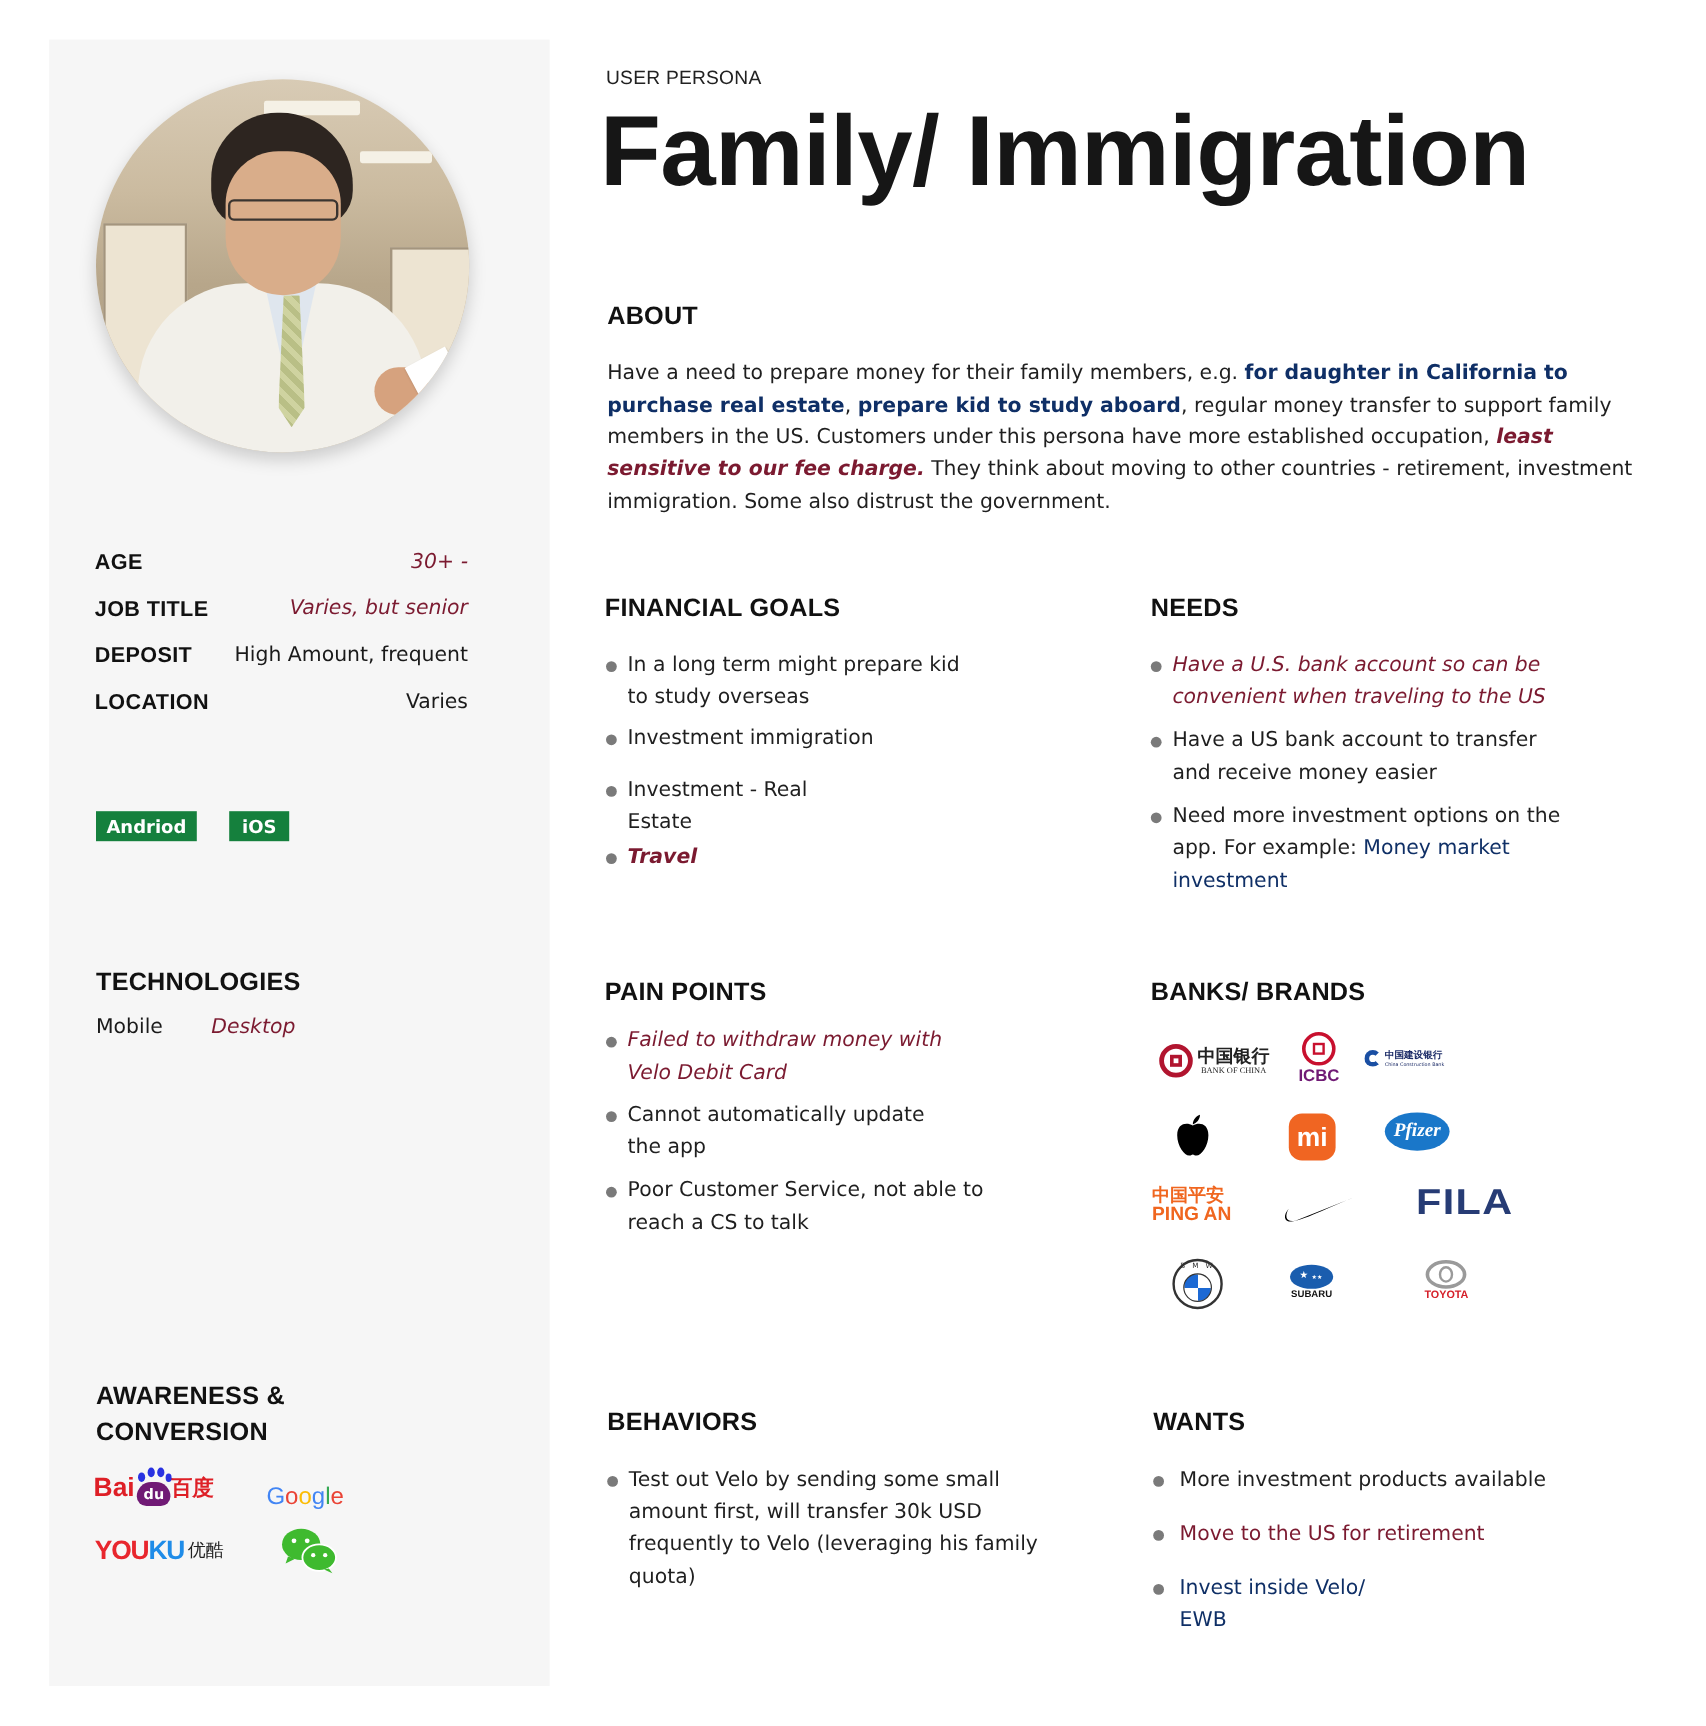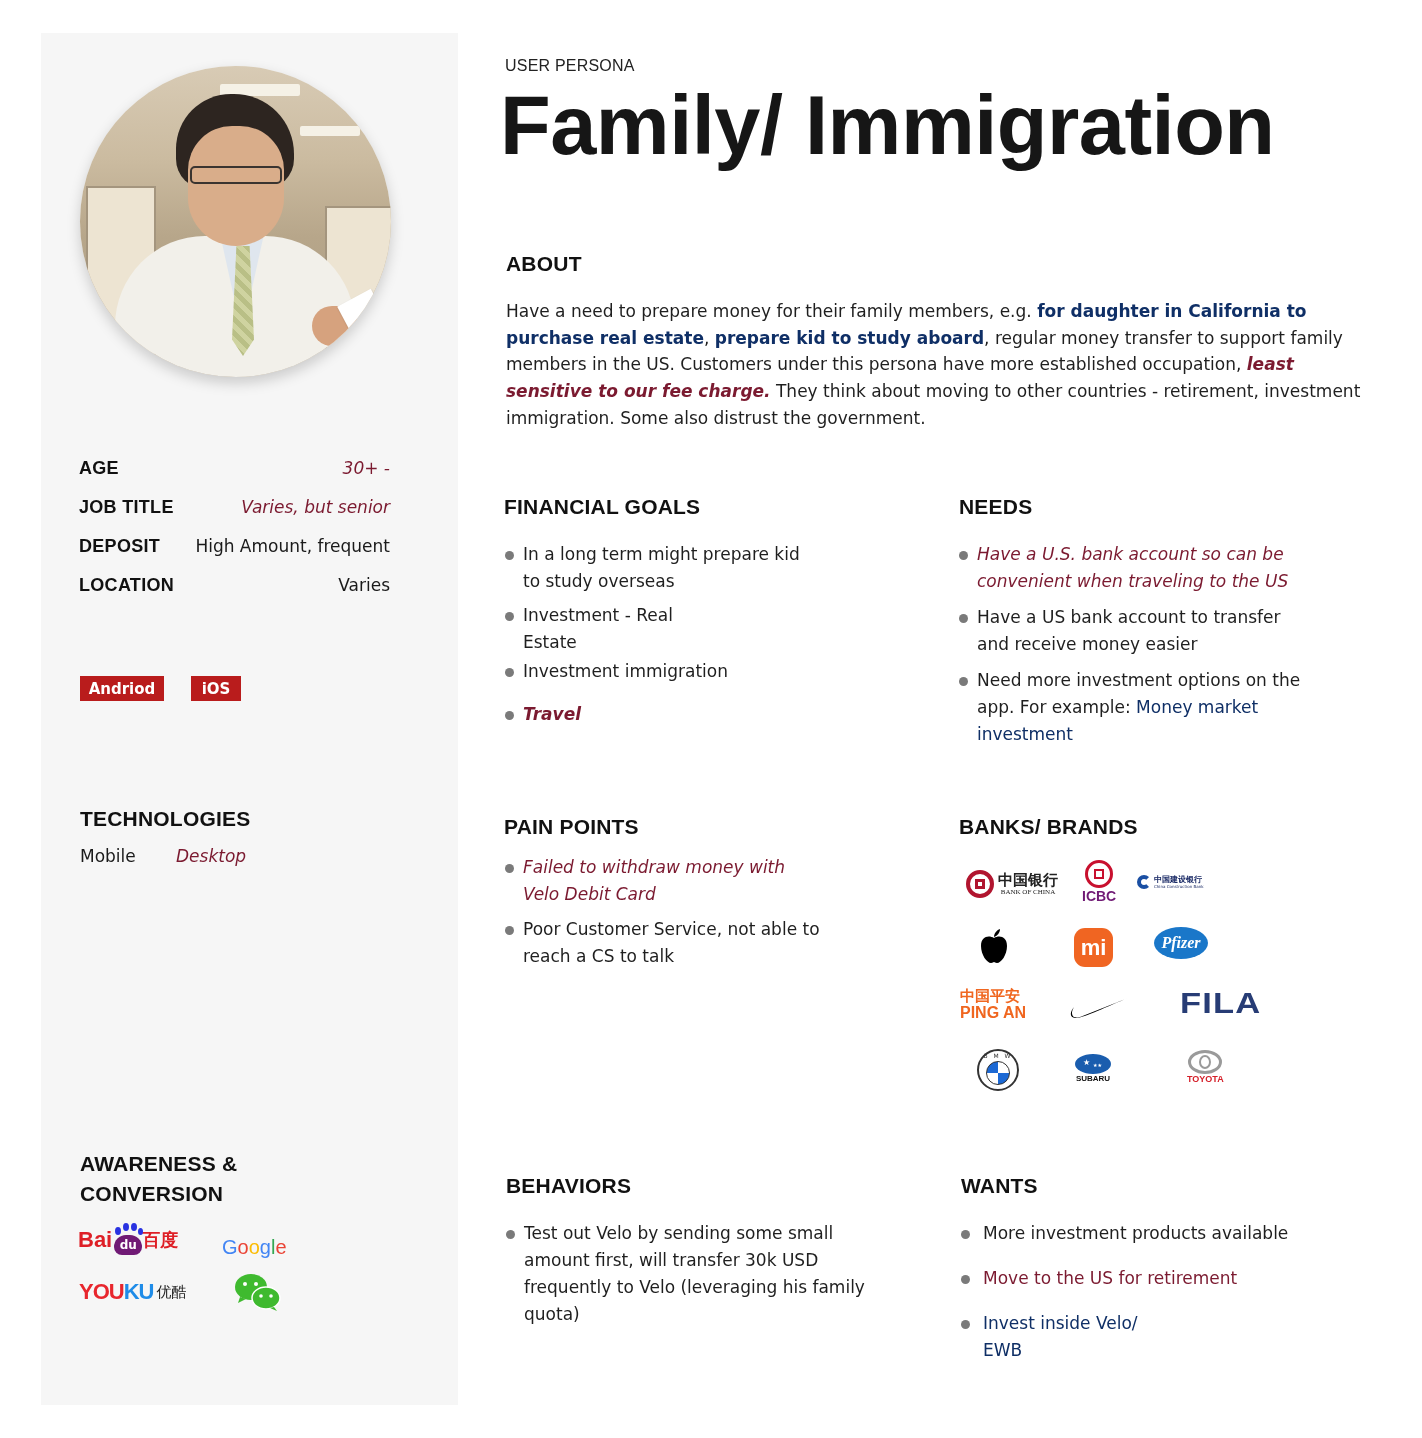--- a/index.html
+++ b/index.html
@@ -150,8 +150,8 @@
 <div class="section-heading" style="left:504px;top:495px;">FINANCIAL GOALS</div>
 <ul class="bullets" style="left:505px;top:541px;width:310px;">
   <li style="margin-bottom:7px;">In a long term might prepare kid to study overseas</li>
+  <li style="margin-bottom:16px;">Investment immigration</li>
   <li style="width:200px;margin-bottom:2px;">Investment - Real Estate</li>
-  <li style="margin-bottom:16px;">Investment immigration</li>
   <li class="li-red-bold-it">Travel</li>
 </ul>
 

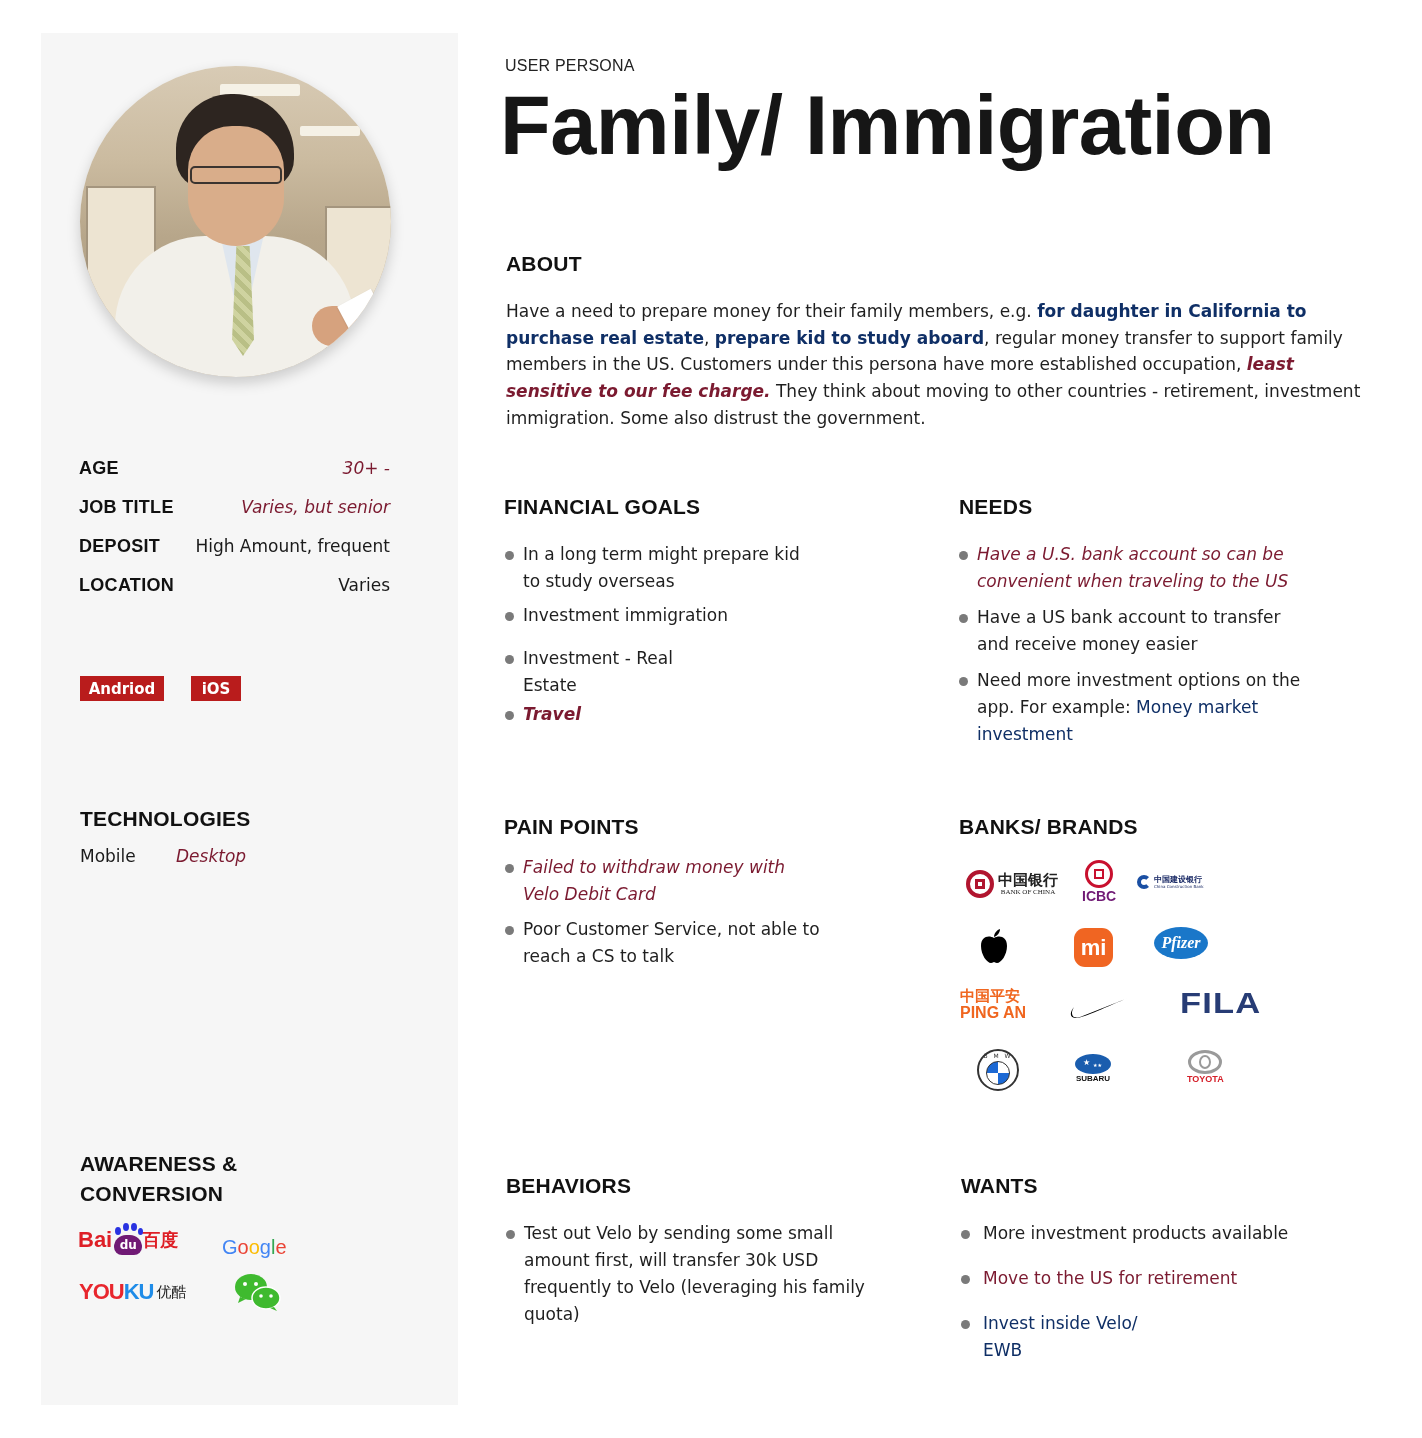--- a/index.html
+++ b/index.html
@@ -26,7 +26,7 @@
     .attr-value { font-size: 17px; color: #1a1a1a; }
     .attr-value.accent { color: #7b1a30; font-style: italic; }
 
-    .tag { position: absolute; top: 676px; height: 25px; background: #b91c1c; color: #fff; font-size: 15px; font-weight: bold; display: flex; align-items: center; justify-content: center; }
+    .tag { position: absolute; top: 676px; height: 25px; background: #15803d; color: #fff; font-size: 15px; font-weight: bold; display: flex; align-items: center; justify-content: center; }
 
     .side-heading { position: absolute; left: 80px; font-family: "Liberation Sans", sans-serif; font-weight: bold; font-size: 21px; color: #111; line-height: 30px; letter-spacing: 0.2px; }
     .tech { position: absolute; top: 846px; font-size: 17px; }

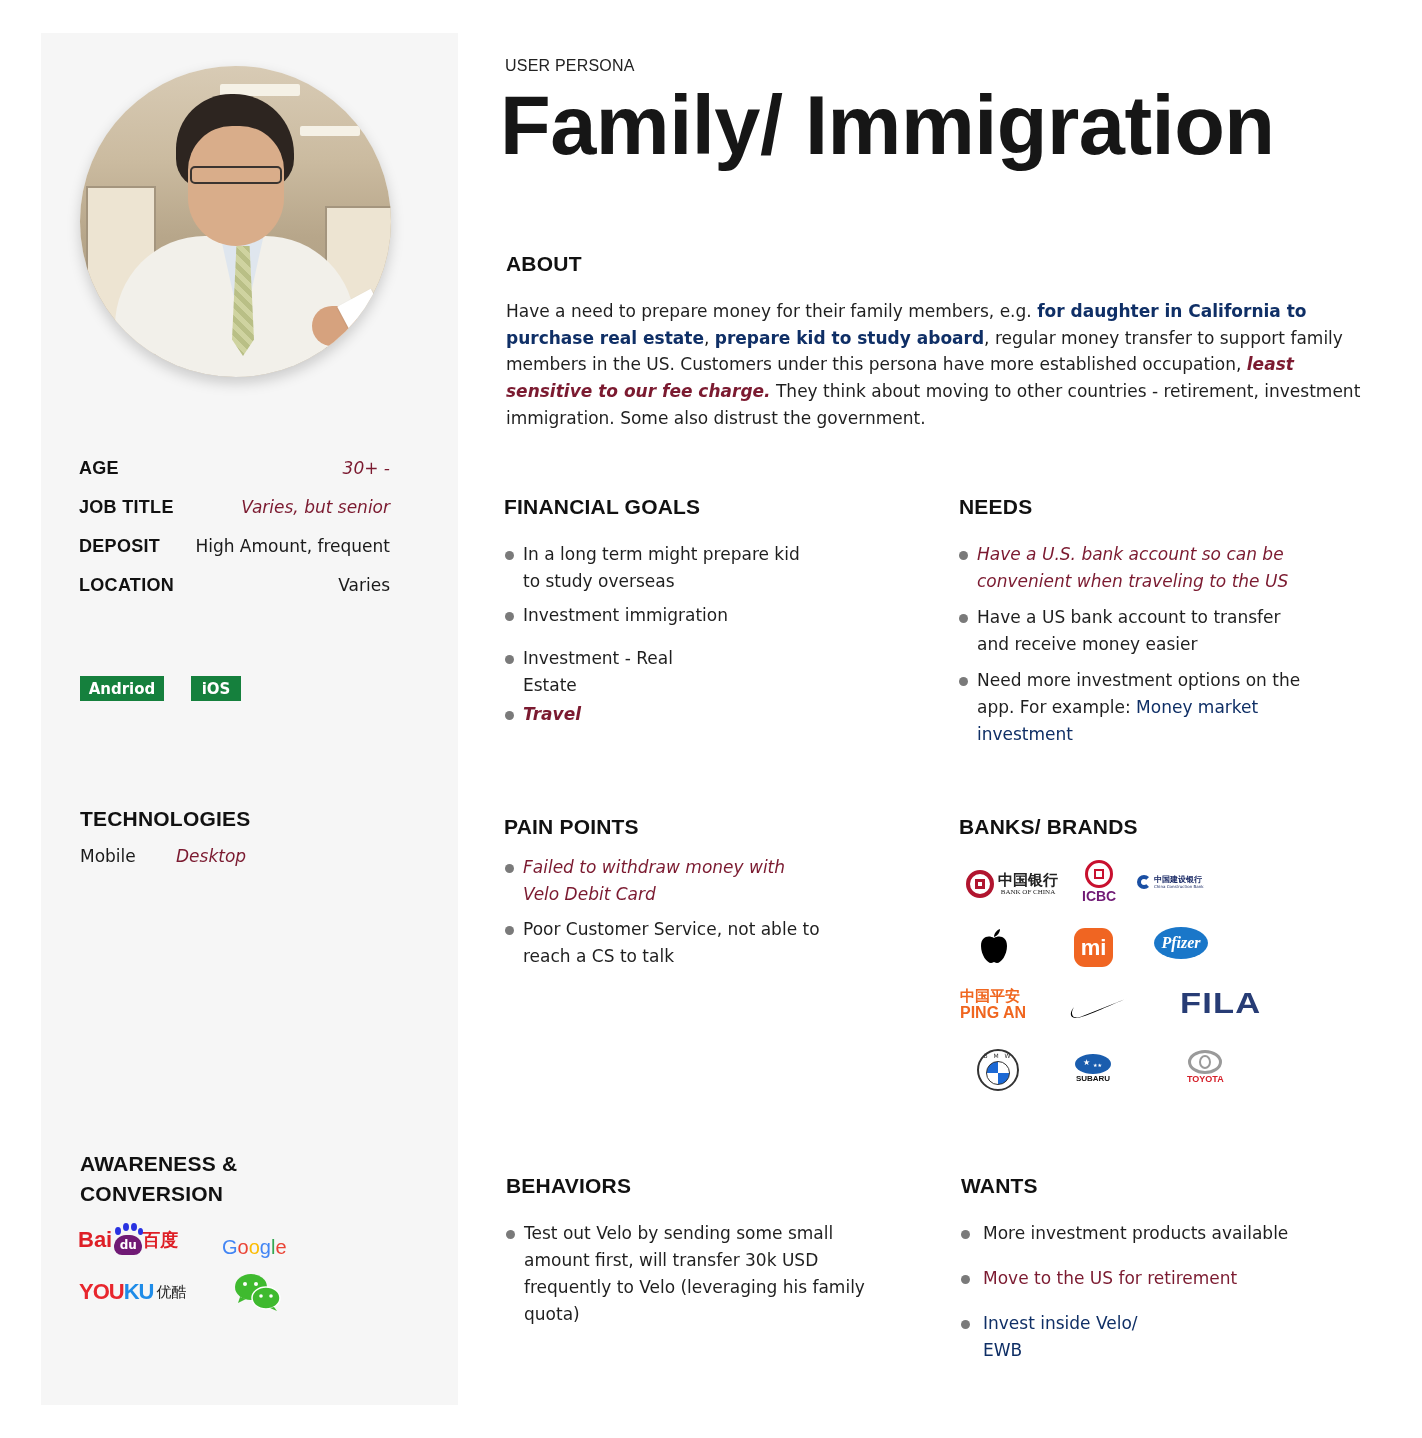--- a/index.html
+++ b/index.html
@@ -165,6 +165,7 @@
 <div class="section-heading" style="left:504px;top:815px;">PAIN POINTS</div>
 <ul class="bullets" style="left:505px;top:854px;width:330px;">
   <li class="li-red-it" style="margin-bottom:8px;width:310px;">Failed to withdraw money with Velo Debit Card</li>
+  <li style="margin-bottom:9px;width:290px;">Cannot automatically update the app</li>
   <li>Poor Customer Service, not able to reach a CS to talk</li>
 </ul>
 

